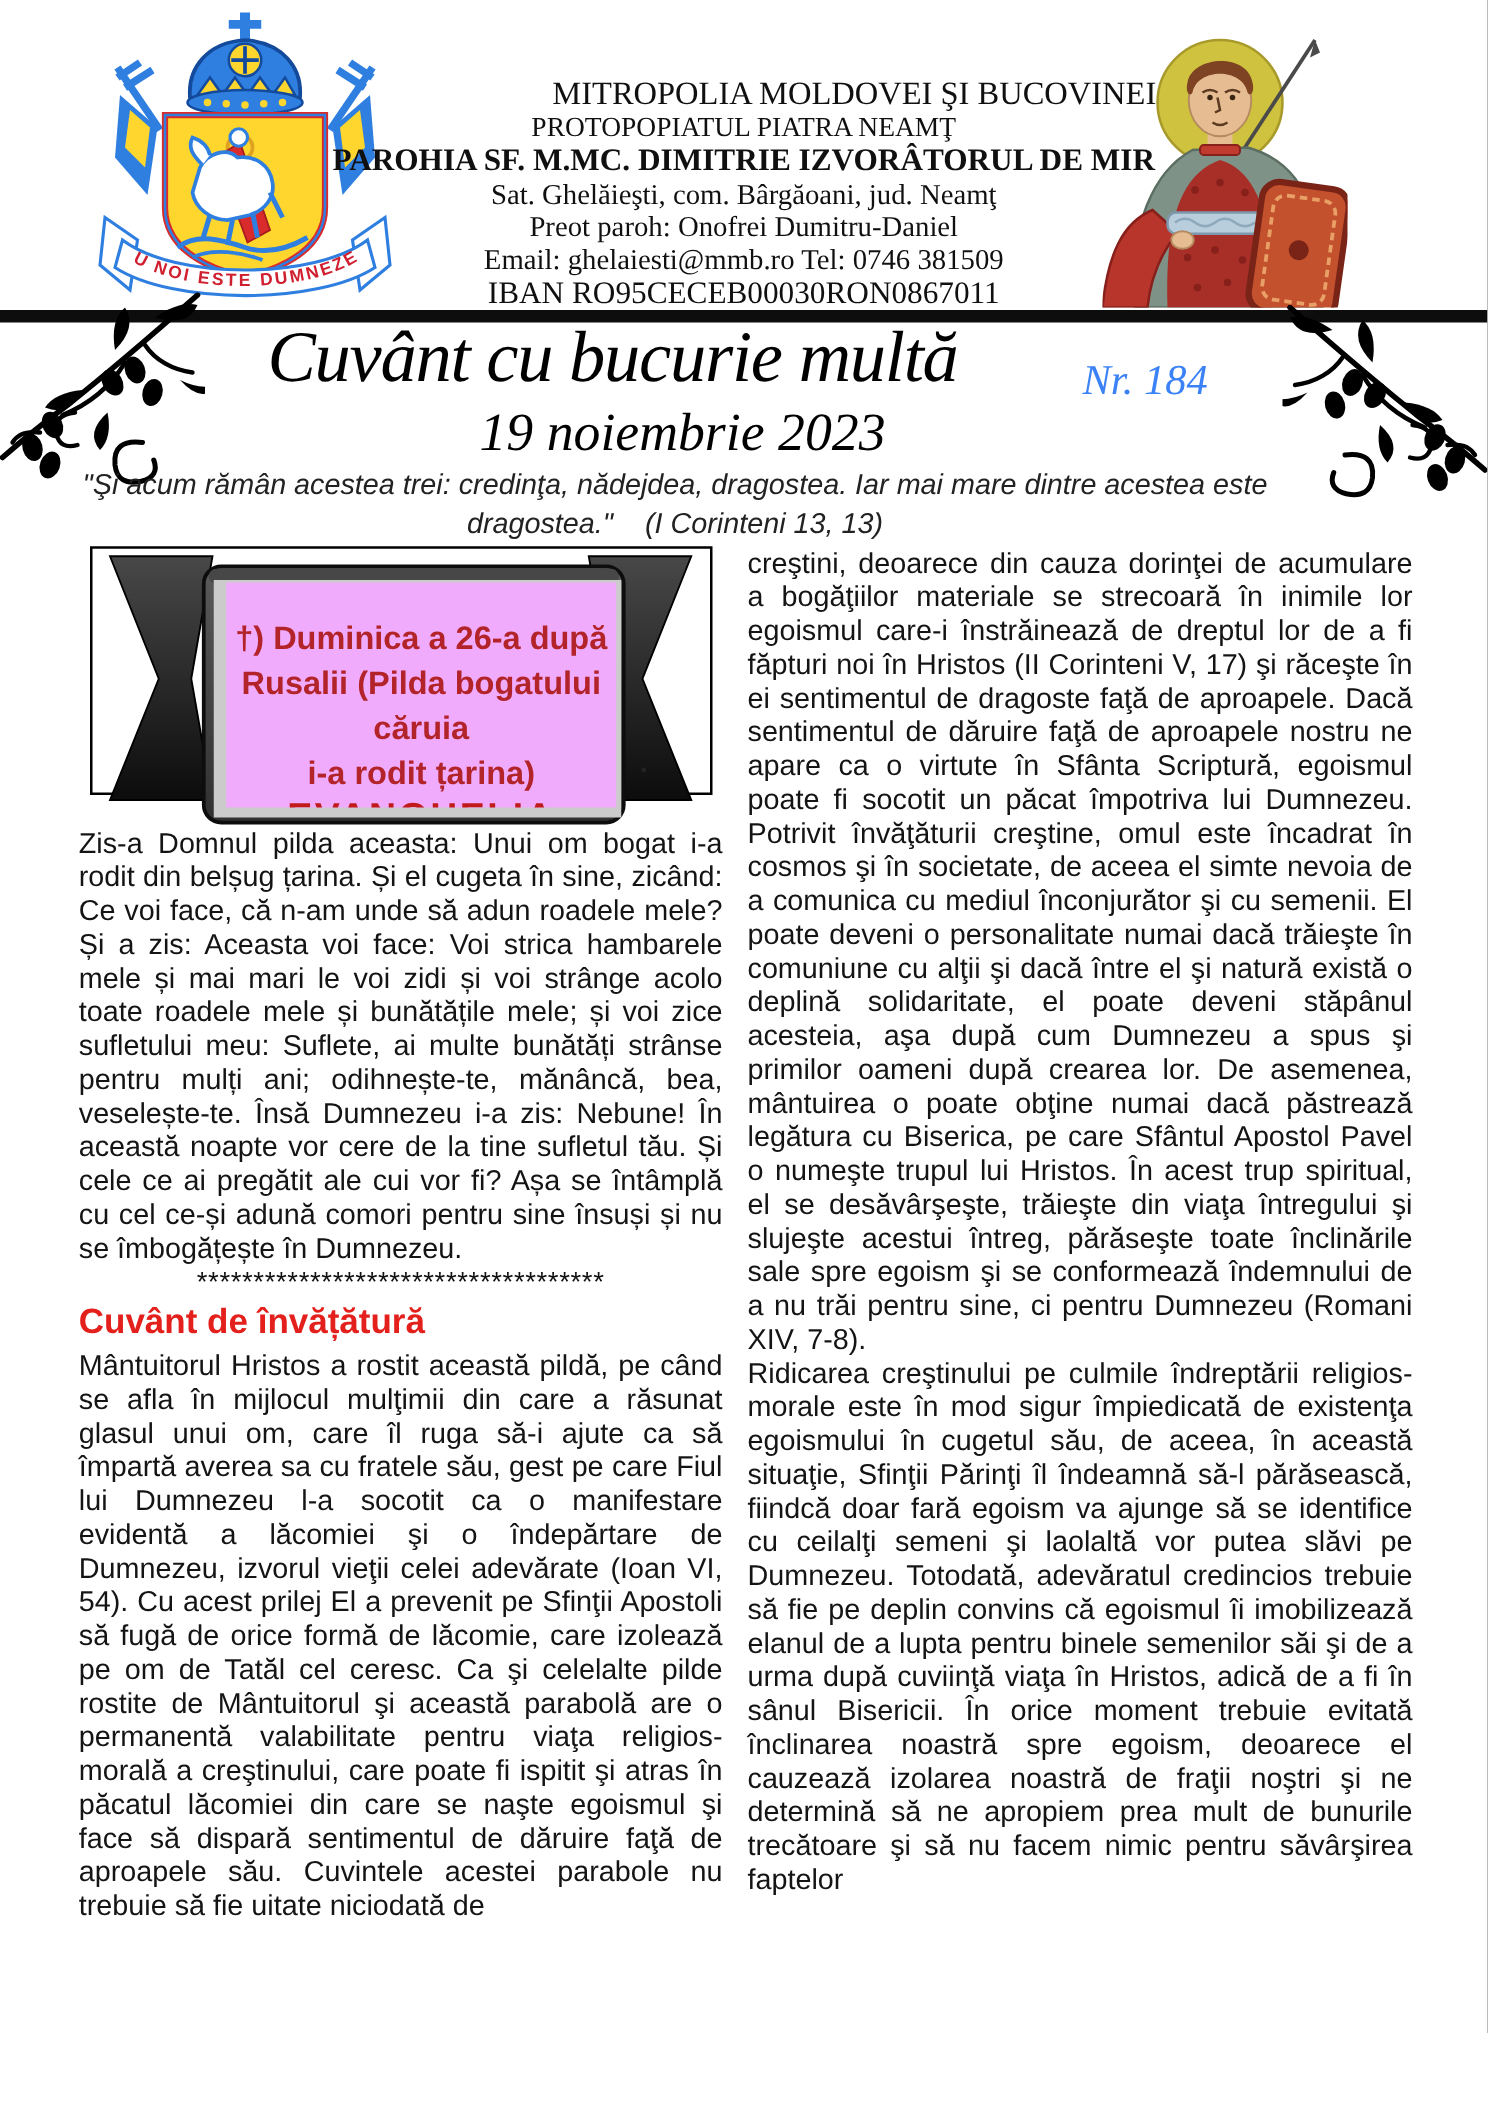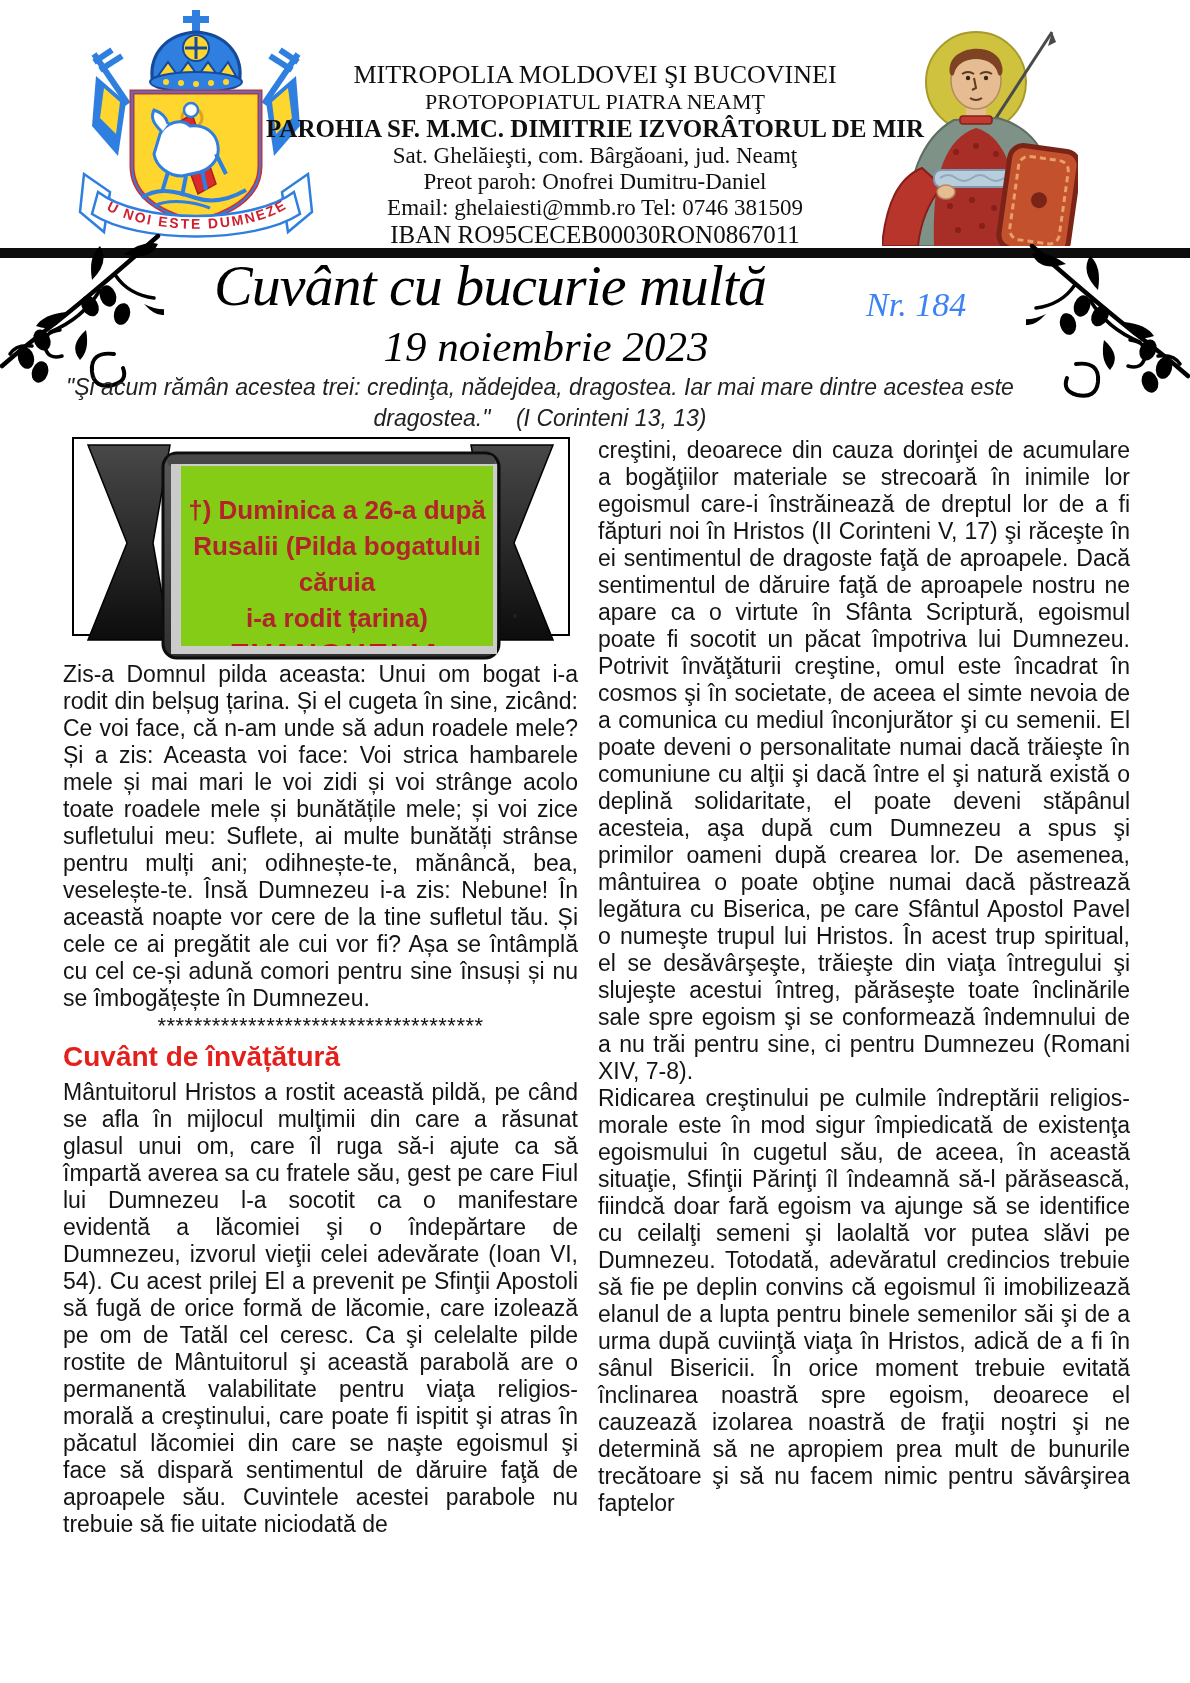--- a/index.html
+++ b/index.html
@@ -12,7 +12,7 @@
   .org-block{position:absolute;left:265px;top:60px;width:660px;text-align:center;
              font-family:"Liberation Serif",serif;color:#101010;}
   .org-block div{white-space:nowrap;}
-  .org-l1{font-size:26px;line-height:29px;}
+  .org-l1{font-size:26px;line-height:29px;text-align:right;}
   .org-l2{font-size:22px;line-height:26px;}
   .org-l3{font-size:25px;line-height:28px;font-weight:bold;}
   .org-l4{font-size:23px;line-height:26px;}

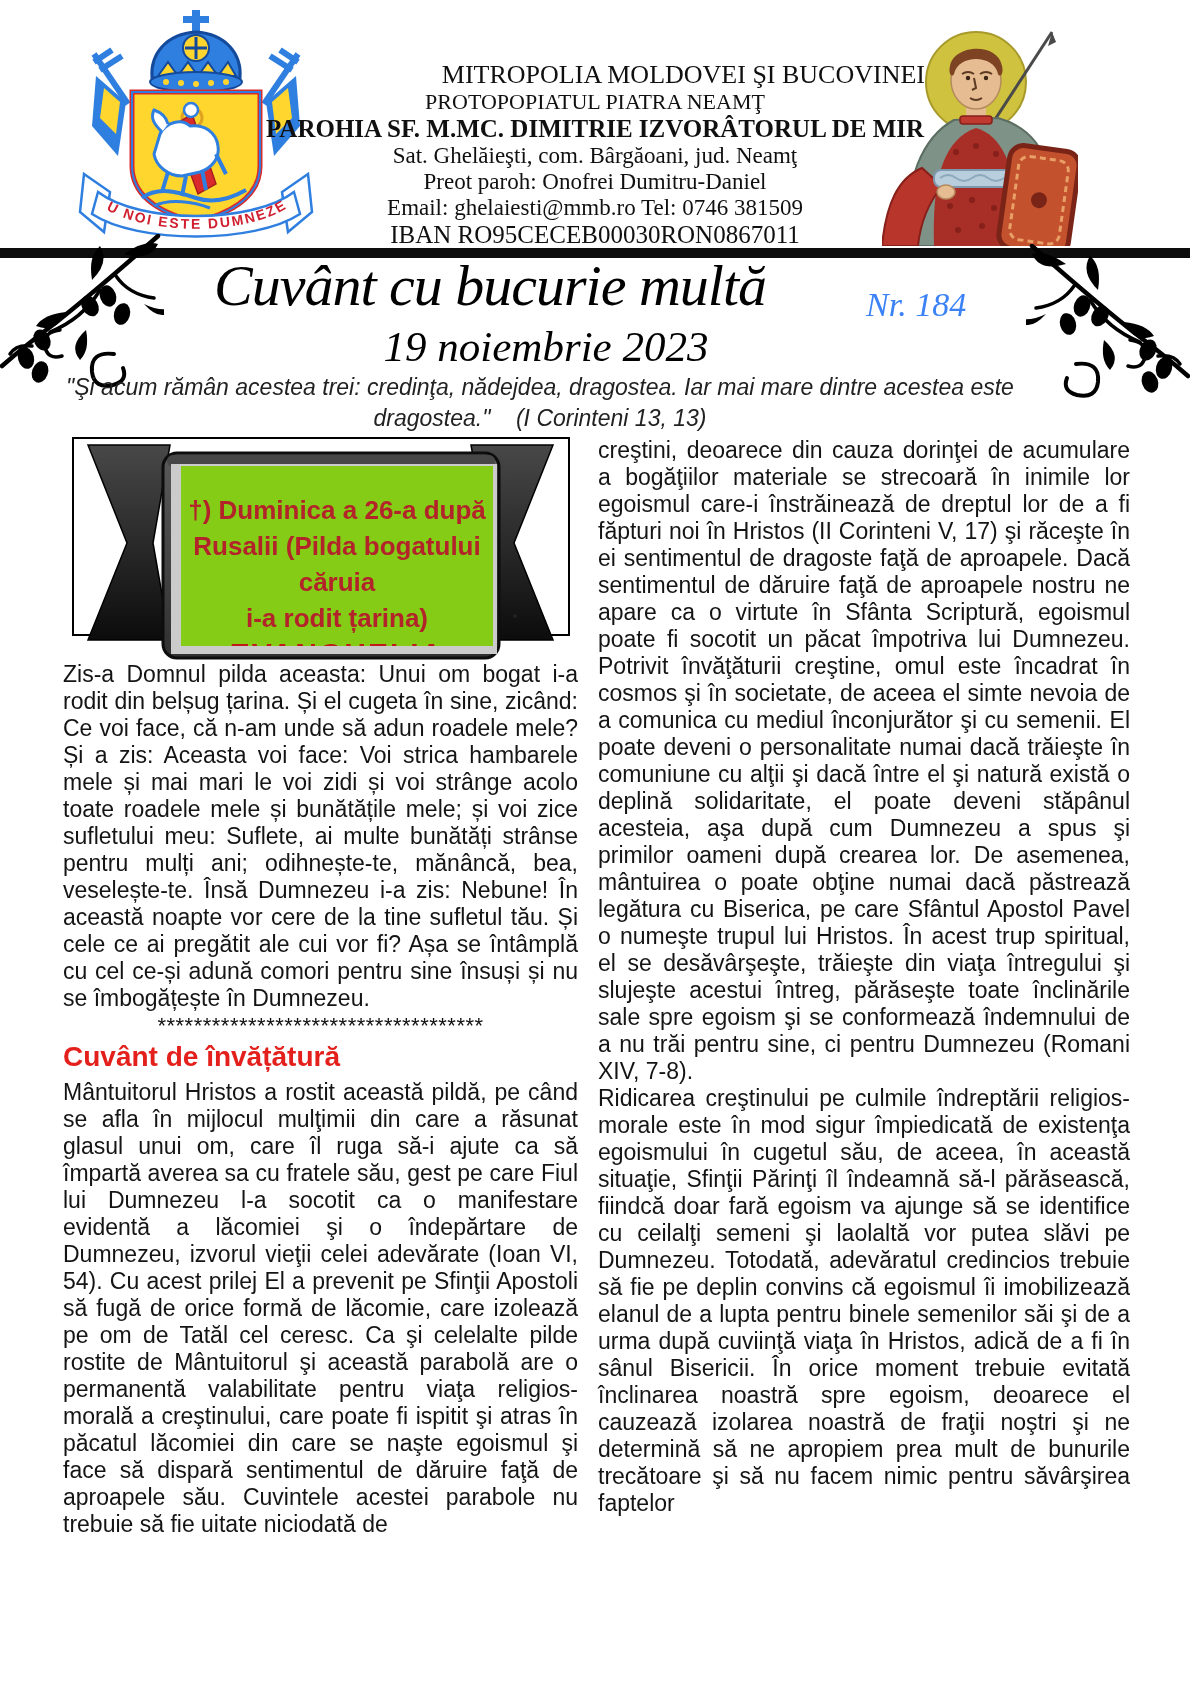--- a/index.html
+++ b/index.html
@@ -45,7 +45,7 @@
   
   .banner-wrap{position:relative;width:515px;height:228px;}
   .banner-wrap svg{position:absolute;left:0;top:0;}
-  .banner-box{position:absolute;left:118px;top:33px;width:312px;height:180px;background:#84cc16;
+  .banner-box{position:absolute;left:118px;top:33px;width:312px;height:180px;background:#f0abfc;
       overflow:hidden;text-align:center;}
   .banner-box .bline{display:block;font-weight:bold;font-size:26px;line-height:36px;color:#b3242a;}
   .banner-box .bline:first-child{margin-top:26px;}

